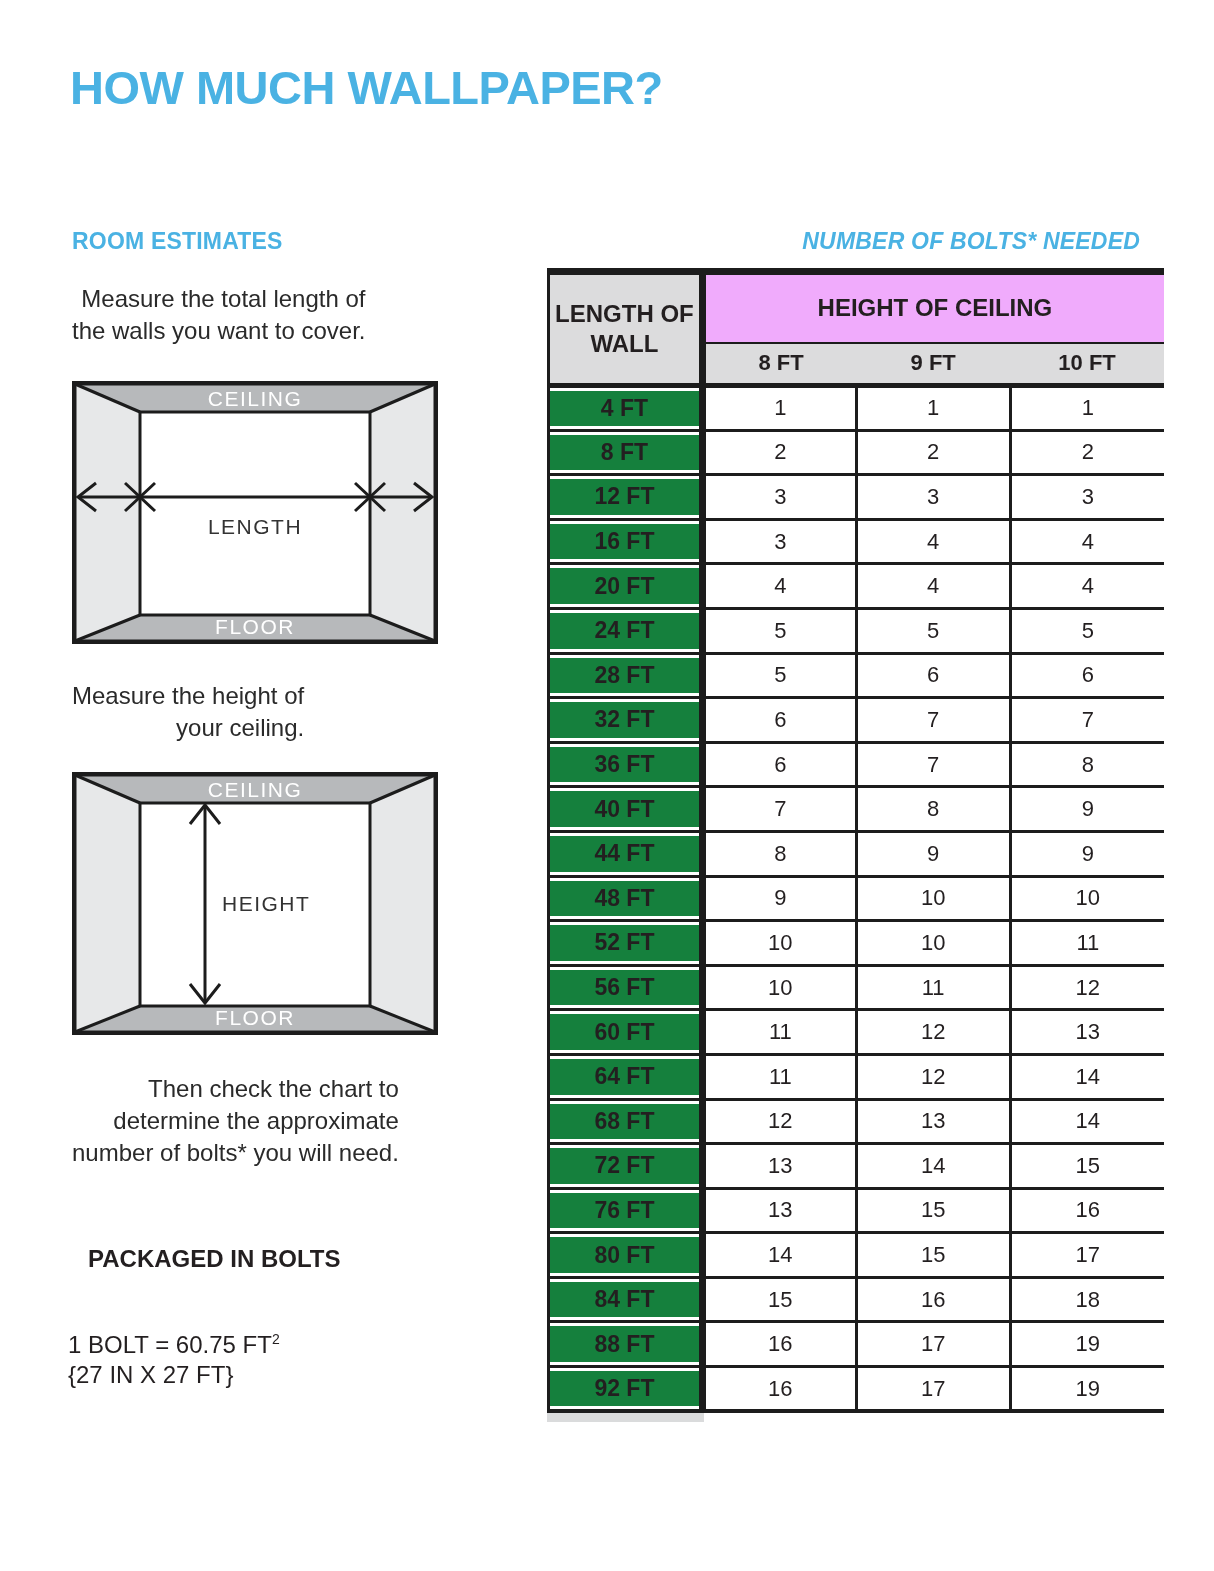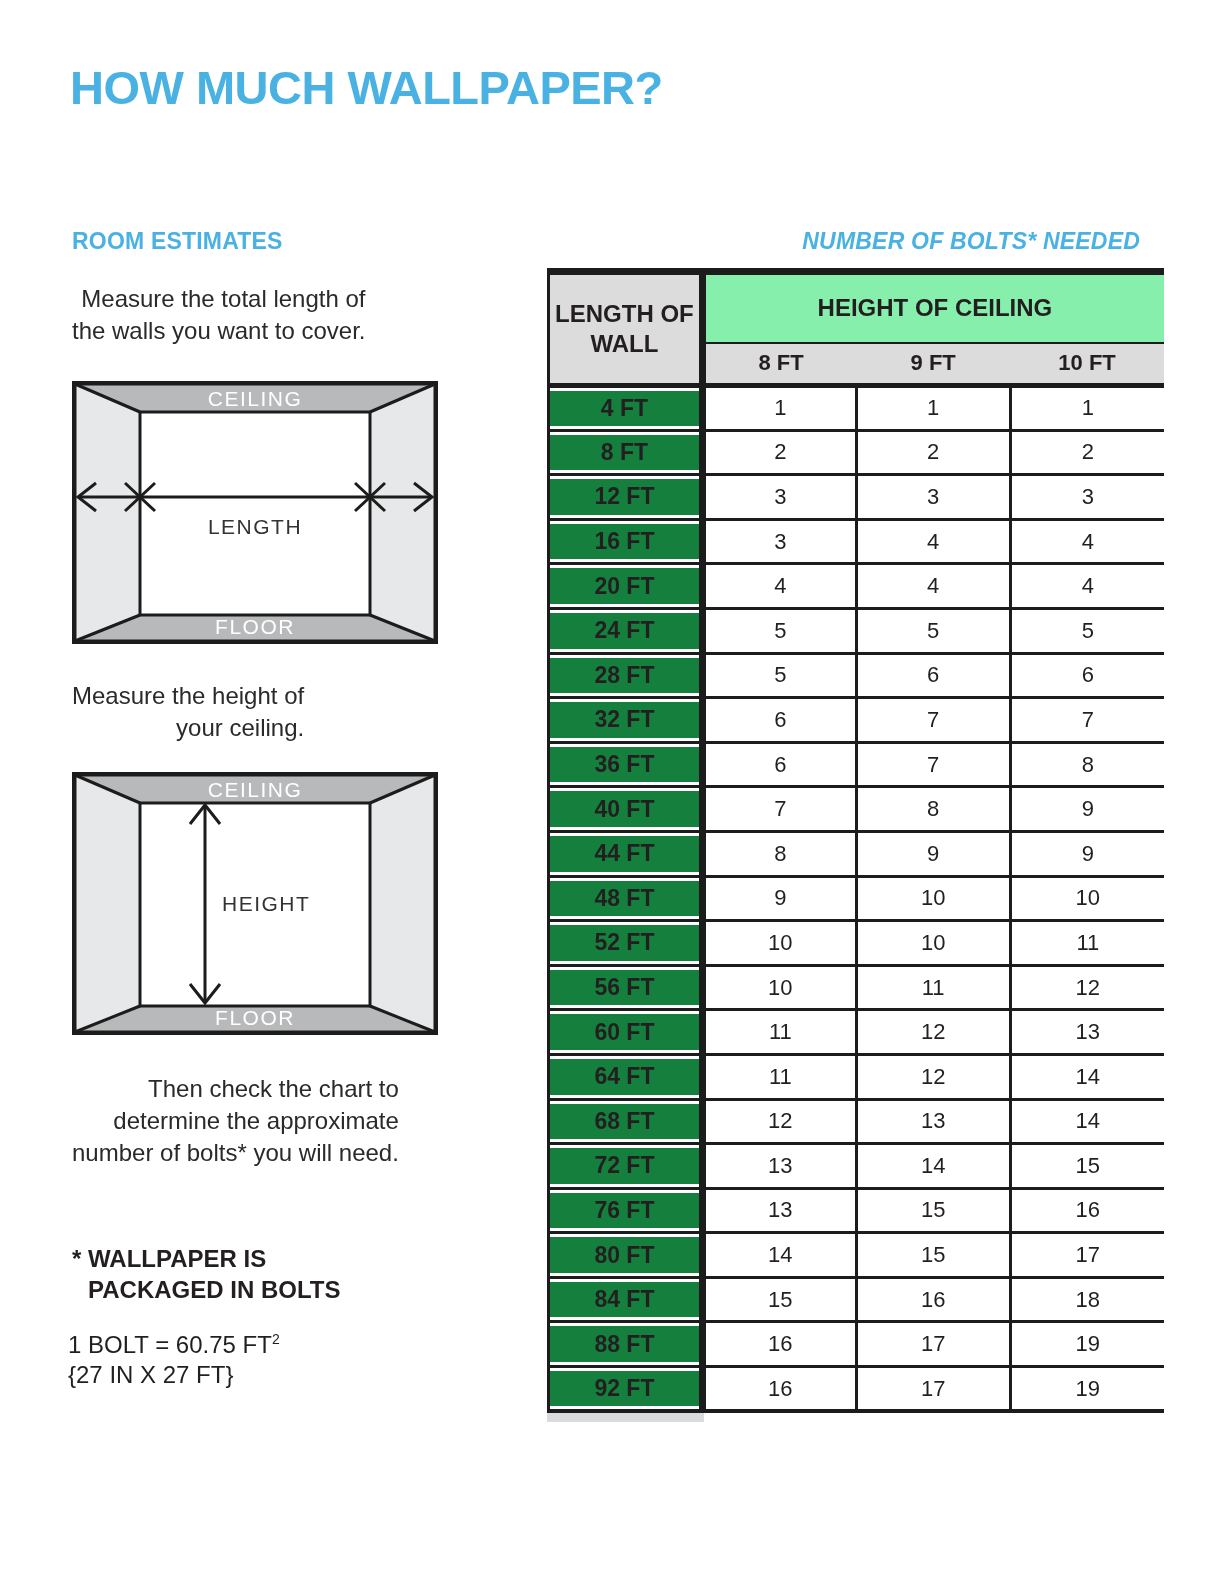--- a/index.html
+++ b/index.html
@@ -42,7 +42,7 @@
     background:#dcdcdd; font-weight:bold; font-size:24px; line-height:30px;
     border-right:7px solid #1c1c1c; border-bottom:5px solid #1c1c1c; padding:0 18px;
   }
-  .th-group { background:#86efac; font-weight:bold; font-size:24px; height:71px; border-bottom:2px solid #1c1c1c; }
+  .th-group { background:#f0abfc; font-weight:bold; font-size:24px; height:71px; border-bottom:2px solid #1c1c1c; }
   .th-sub { background:#dcdcdd; font-weight:bold; font-size:22px; height:43px; border-bottom:5px solid #1c1c1c; }
   table.bolt tbody td { height:44.6px; border-top:3px solid #1c1c1c; font-size:22px; }
   table.bolt tbody td.wall {

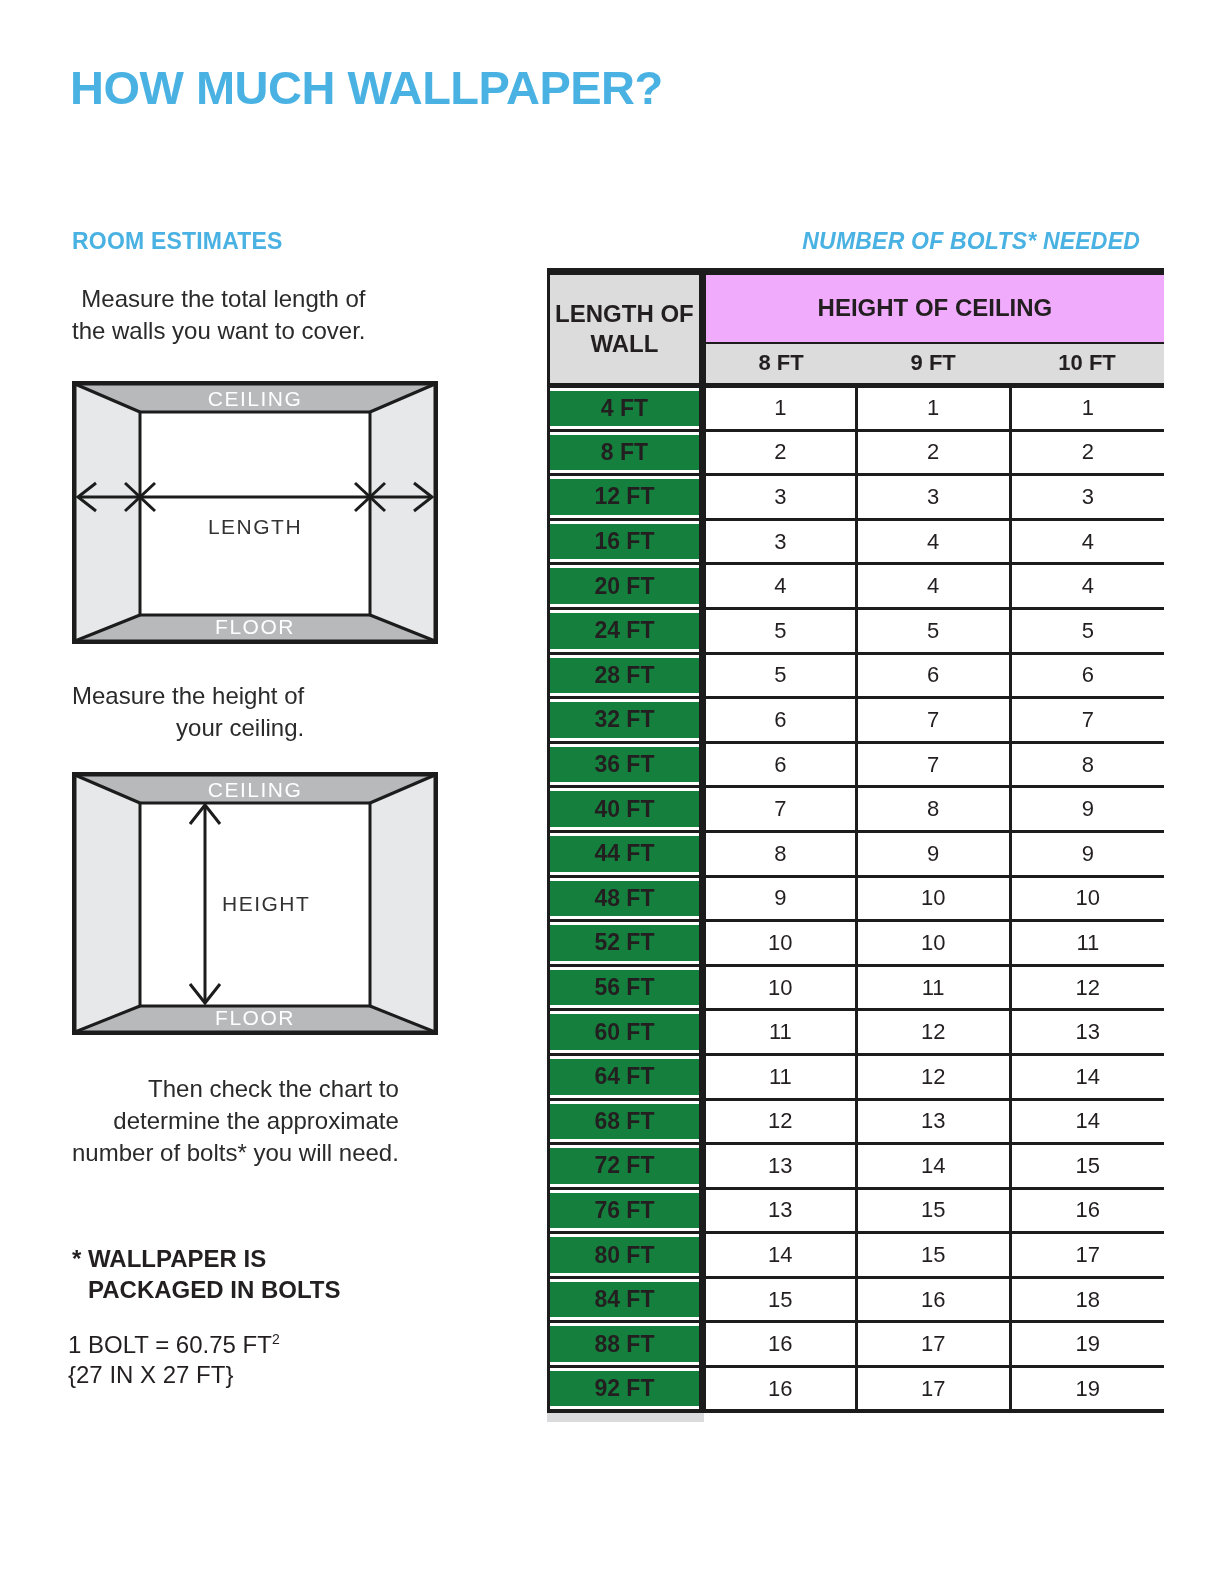--- a/index.html
+++ b/index.html
@@ -130,7 +130,6 @@
   </div>
 
   <div class="footnote">
-    <div>* WALLPAPER IS</div>
     <div class="indent">PACKAGED IN BOLTS</div>
   </div>
 

